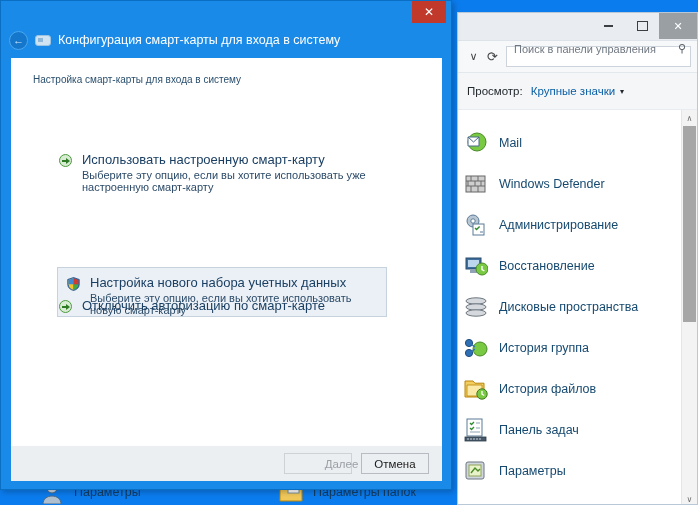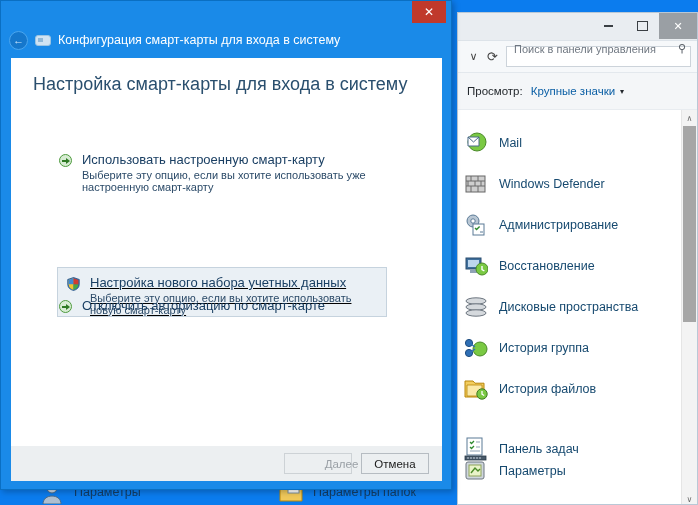--- a/index.html
+++ b/index.html
@@ -213,7 +213,7 @@
   #dlg-heading {
     position: absolute;
     left: 22px; top: 16px;
-    font-size: 18px;
+    font-size: 10px;
     color: #2a4f6e;
     white-space: nowrap;
   }

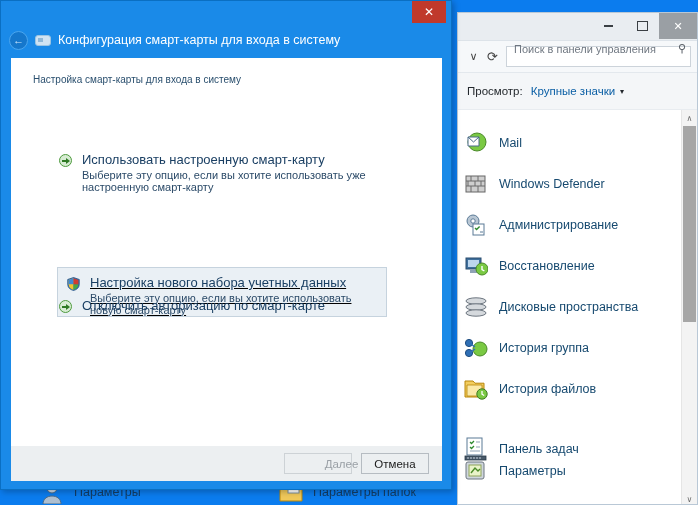--- a/index.html
+++ b/index.html
@@ -281,7 +281,7 @@
   }
   #opt-selected .opt-inner {
     padding: 7px 0 16px 9px;
-    display: flex; gap: 10px; align-items: flex-start; text-decoration: underline;
+    display: flex; gap: 10px; align-items: flex-start;
   }
 
   #dlg-footer {

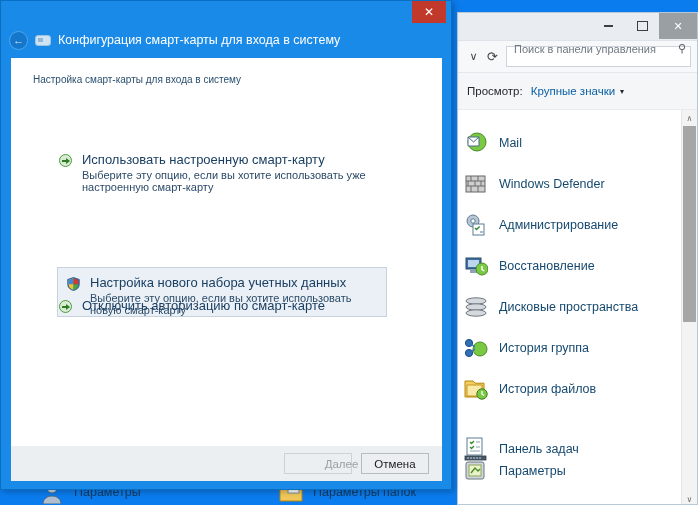--- a/index.html
+++ b/index.html
@@ -446,7 +446,7 @@
         <span class="cp-label">История файлов</span>
       </div>
 
-      <div class="cp-item" style="top:305px;margin-top:19px;">
+      <div class="cp-item" style="top:305px;">
         <span class="cp-ico">
           <svg width="24" height="24" viewBox="0 0 24 24">
             <rect x="3" y="1" width="15" height="17" fill="#ffffff" stroke="#5a7a96" stroke-width="1"></rect>

